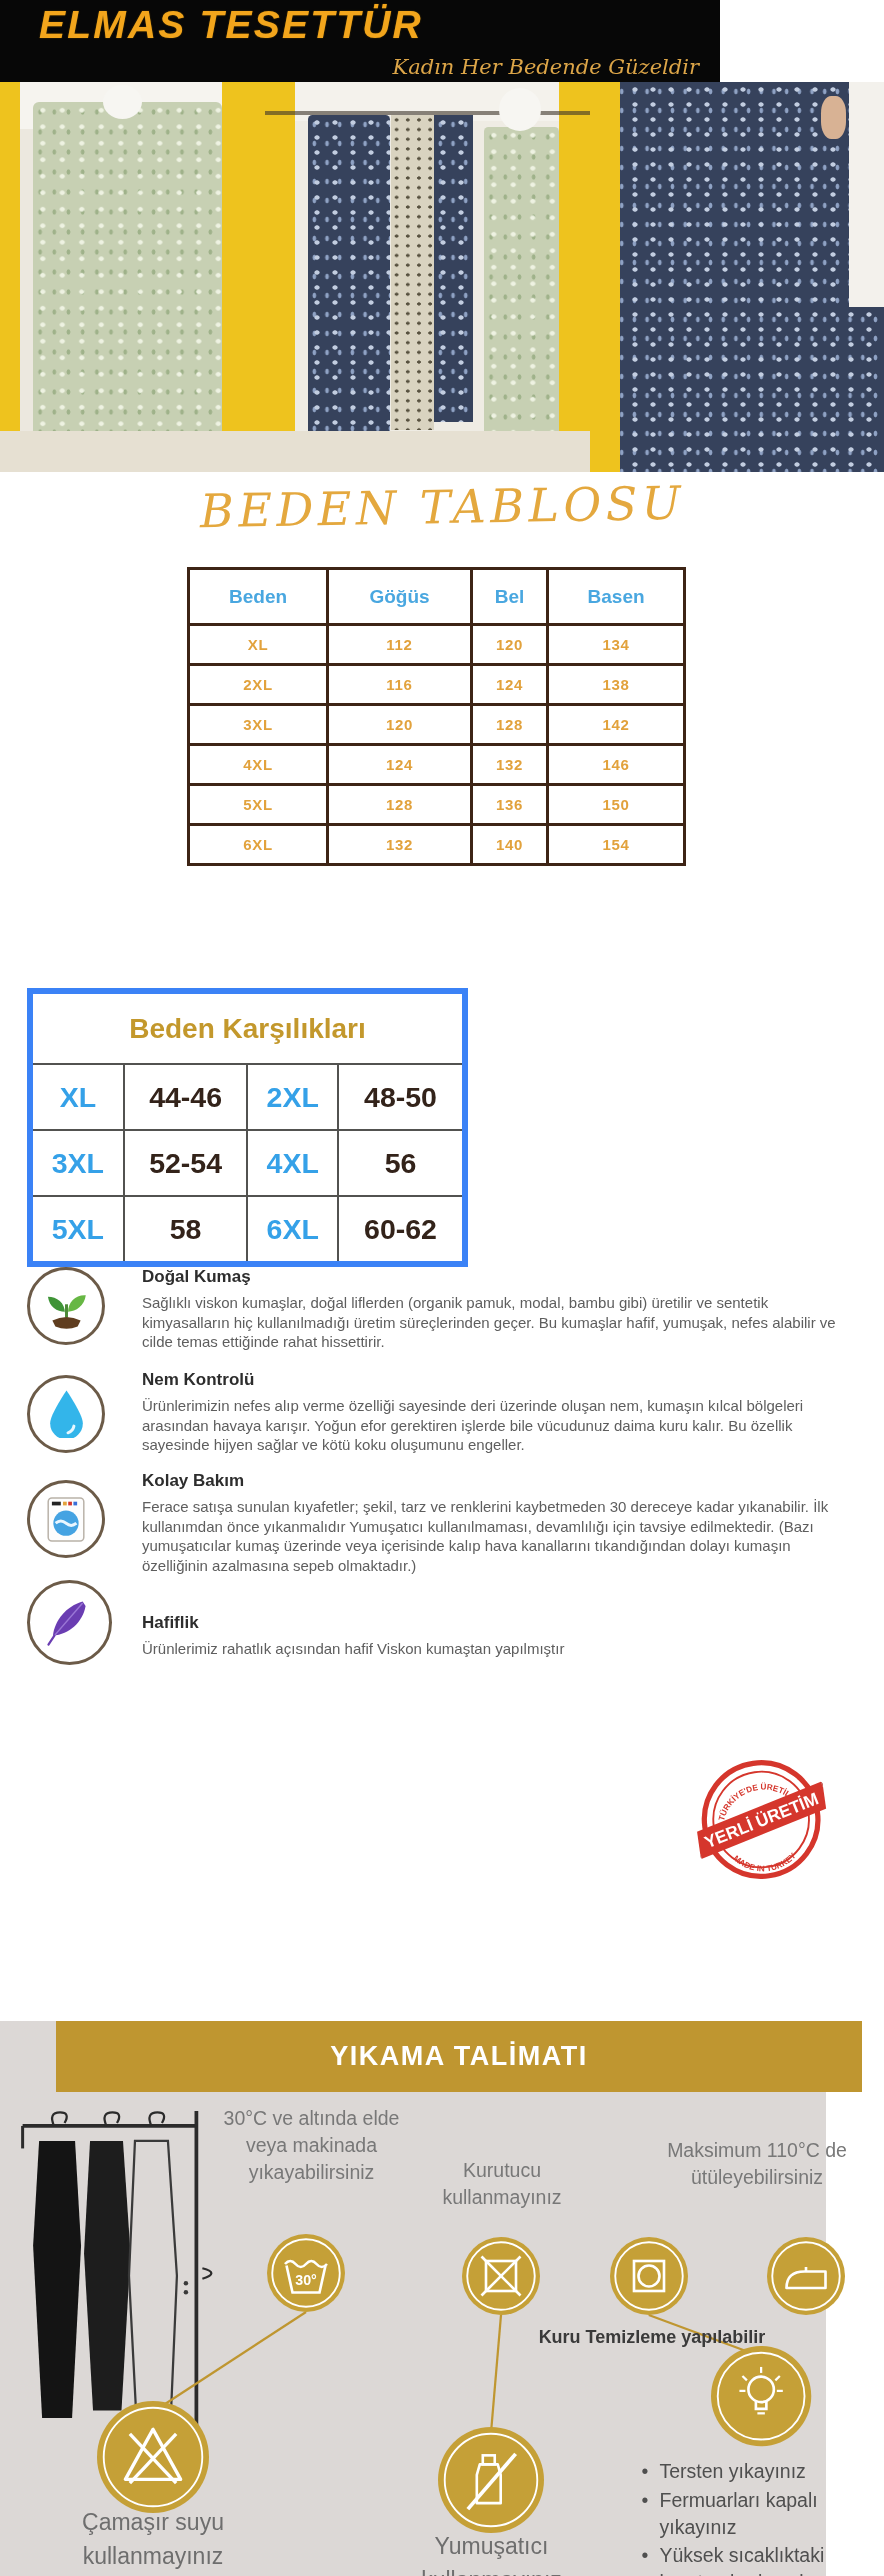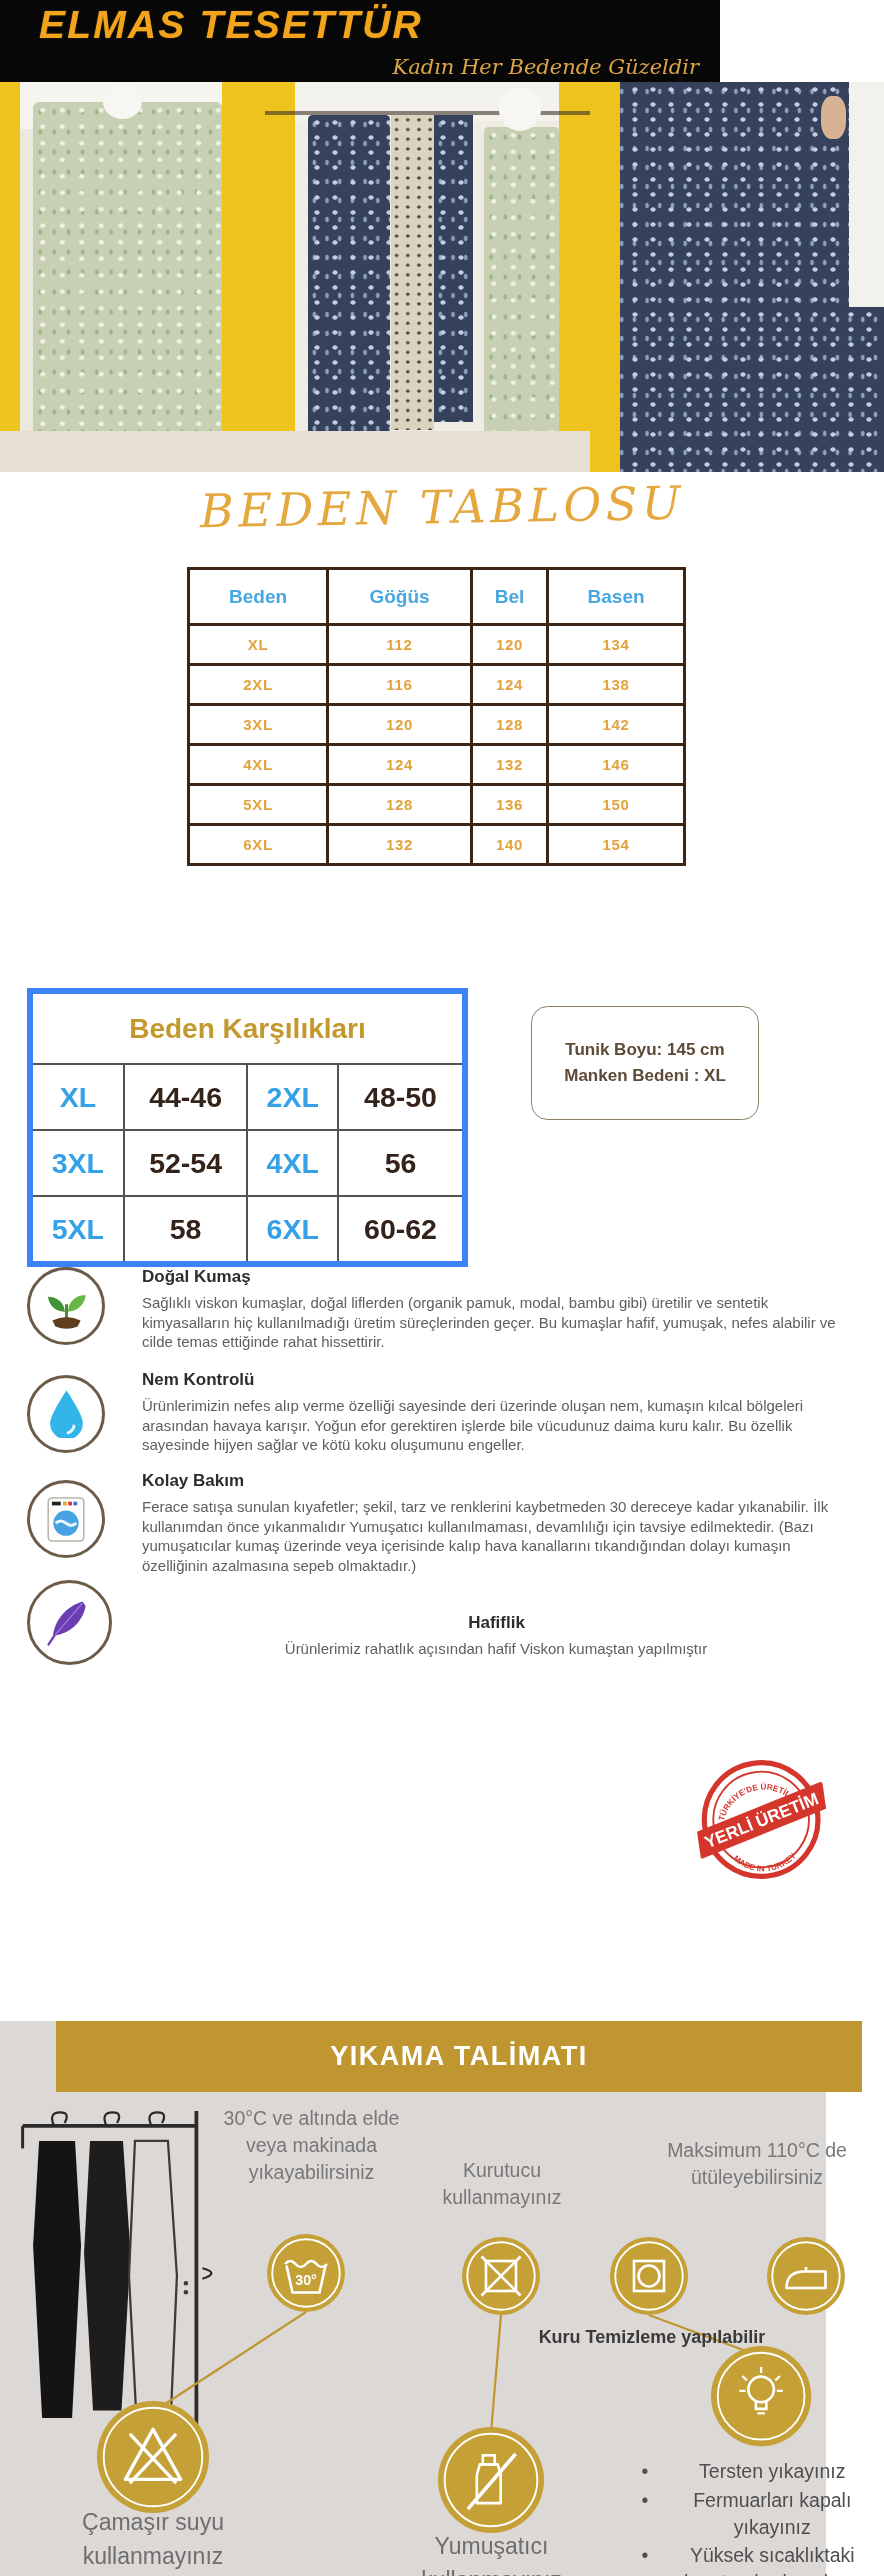--- a/index.html
+++ b/index.html
@@ -207,10 +207,6 @@
       </tbody>
   </table>
 
-  <div class="info-box">
-    <div>Tunik Boyu: 145 cm</div>
-    <div>Manken Bedeni : XL</div>
-  </div>
 
   <div class="feature" style="top:1370px;">
     <div class="f-icon" style="top:4.5px;">

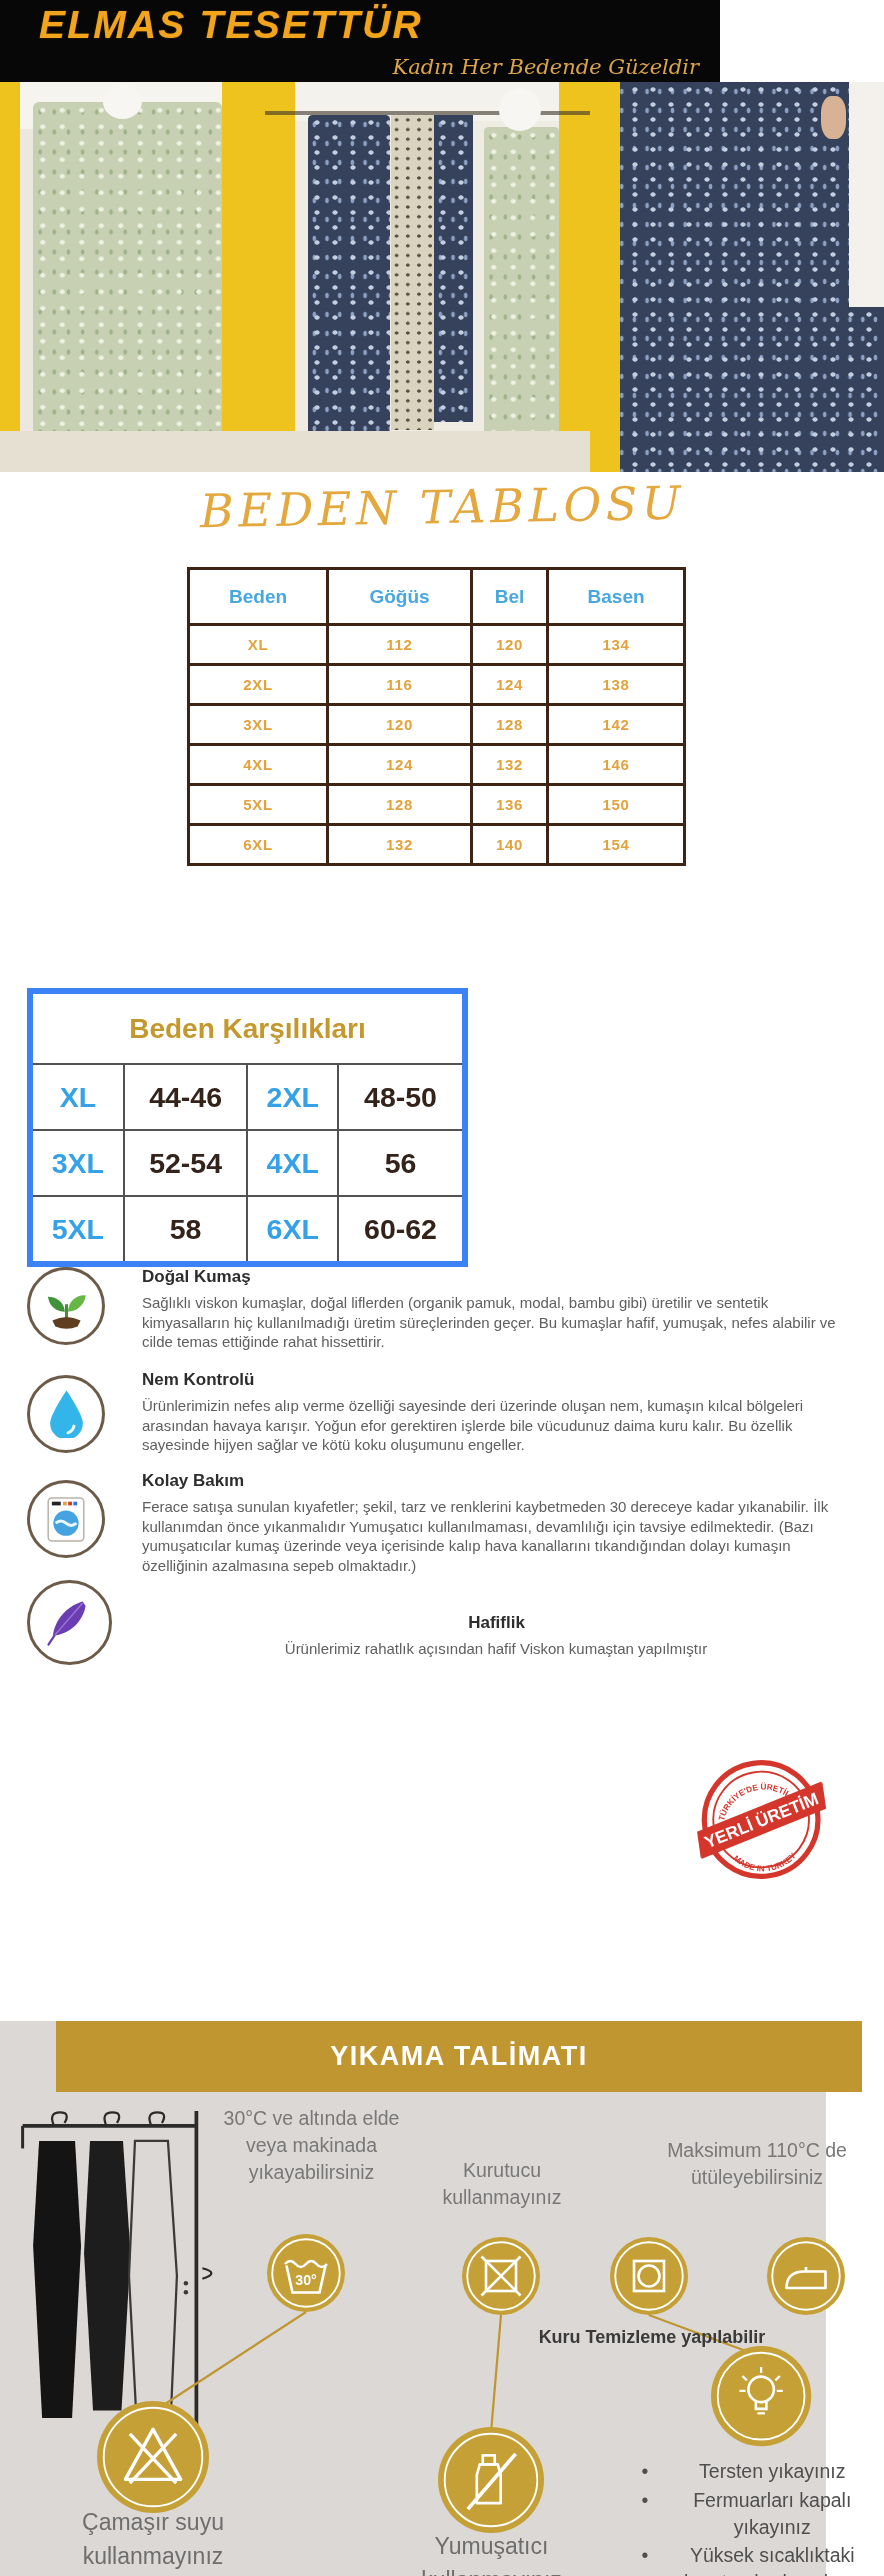--- a/index.html
+++ b/index.html
@@ -254,7 +254,7 @@
     </div>
   </div>
 
-  <div class="feature" style="top:1580px;text-align:center;">
+  <div class="feature" style="top:1580px;">
     <div class="f-icon" style="width:79px;height:79px;">
       <svg width="52" height="52" viewBox="0 0 70 70">
         <path d="M52 6 C30 12 14 32 12 52 C34 50 52 34 56 12 Z" fill="#6a3db2"></path>

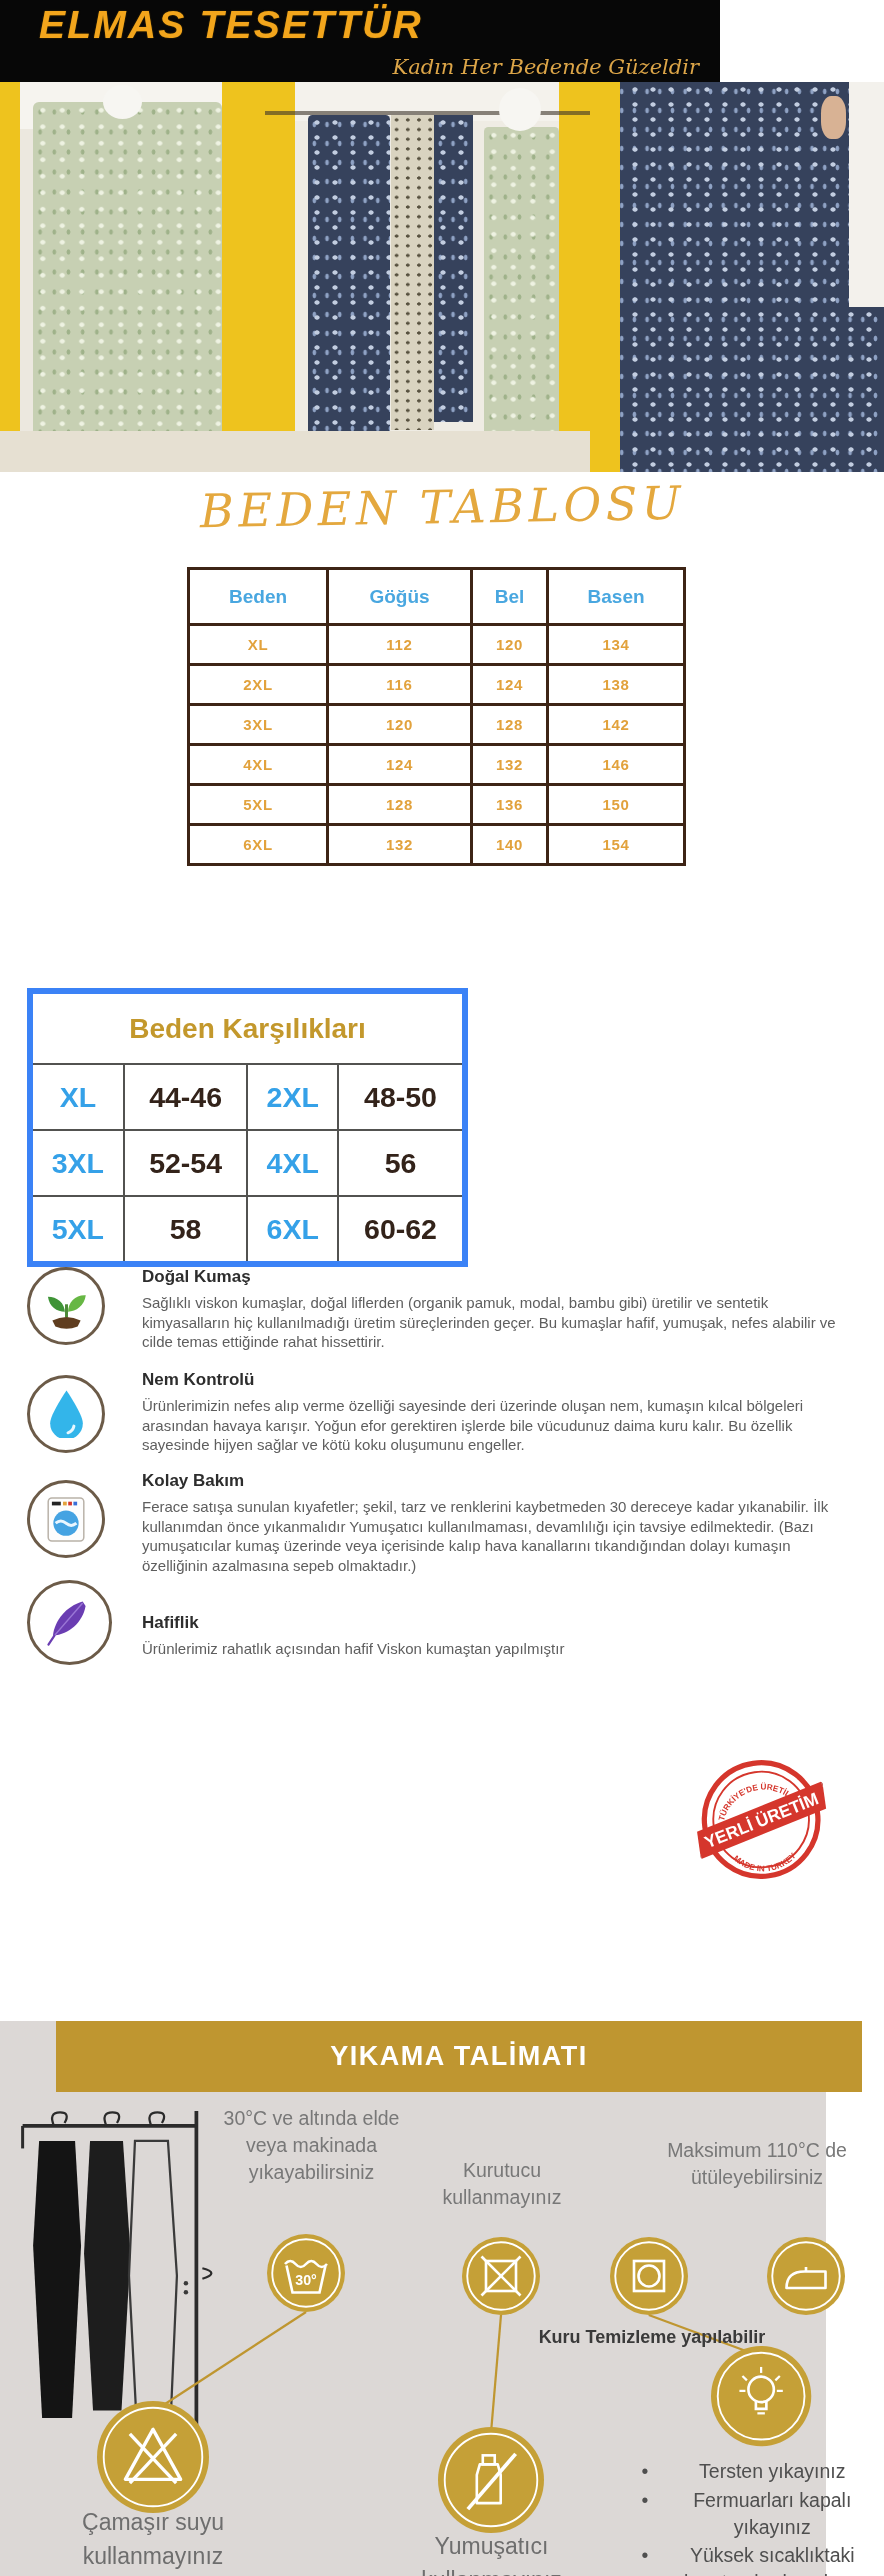--- a/index.html
+++ b/index.html
@@ -87,7 +87,7 @@
   .cap2{left:394px;top:508px;width:195px;}
   .tips{position:absolute;left:640px;top:437px;width:245px;margin:0;padding:0;list-style:none;
         font-size:19.5px;color:#4f4f4f;line-height:27px;}
-  .tips li{position:relative;padding-left:19.5px;margin-bottom:1.5px;text-align:center;}
+  .tips li{position:relative;padding-left:19.5px;margin-bottom:1.5px;}
   .tips li::before{content:"•";position:absolute;left:1.5px;color:#4f4f4f;}
   .lines-overlay{position:absolute;left:0;top:0;width:885px;height:591px;pointer-events:none;}
 </style>

